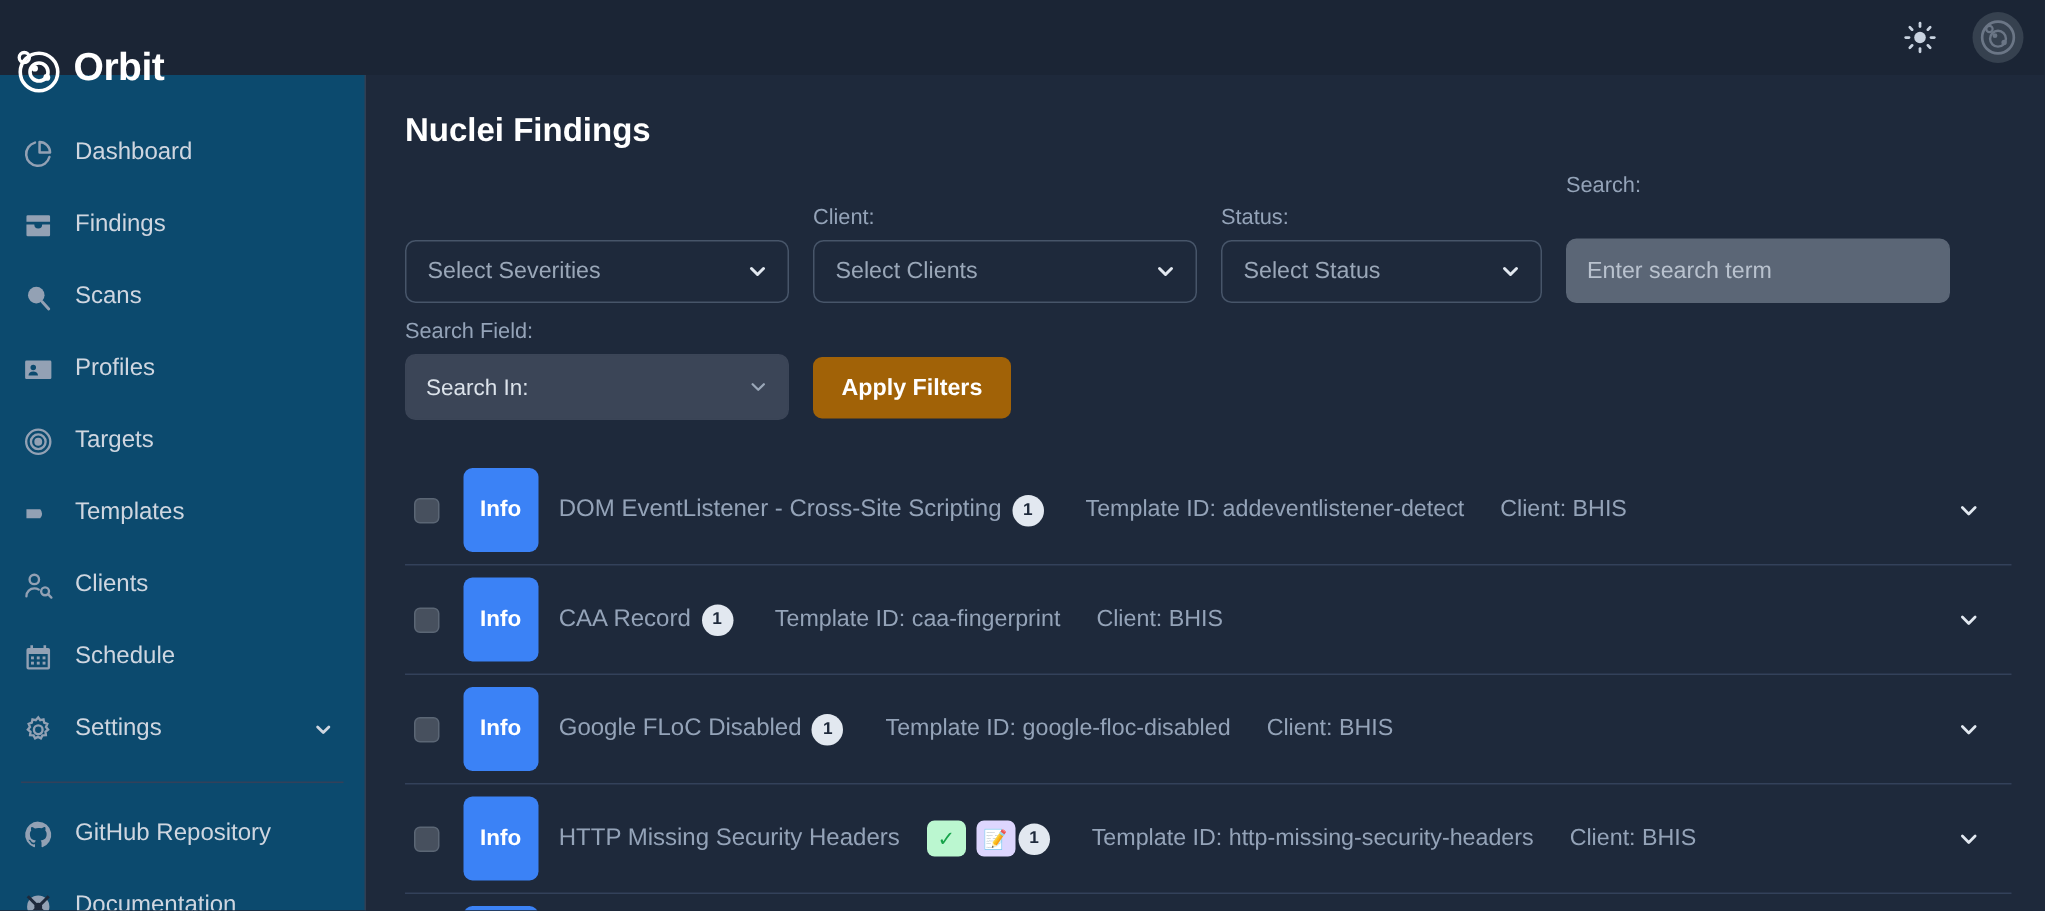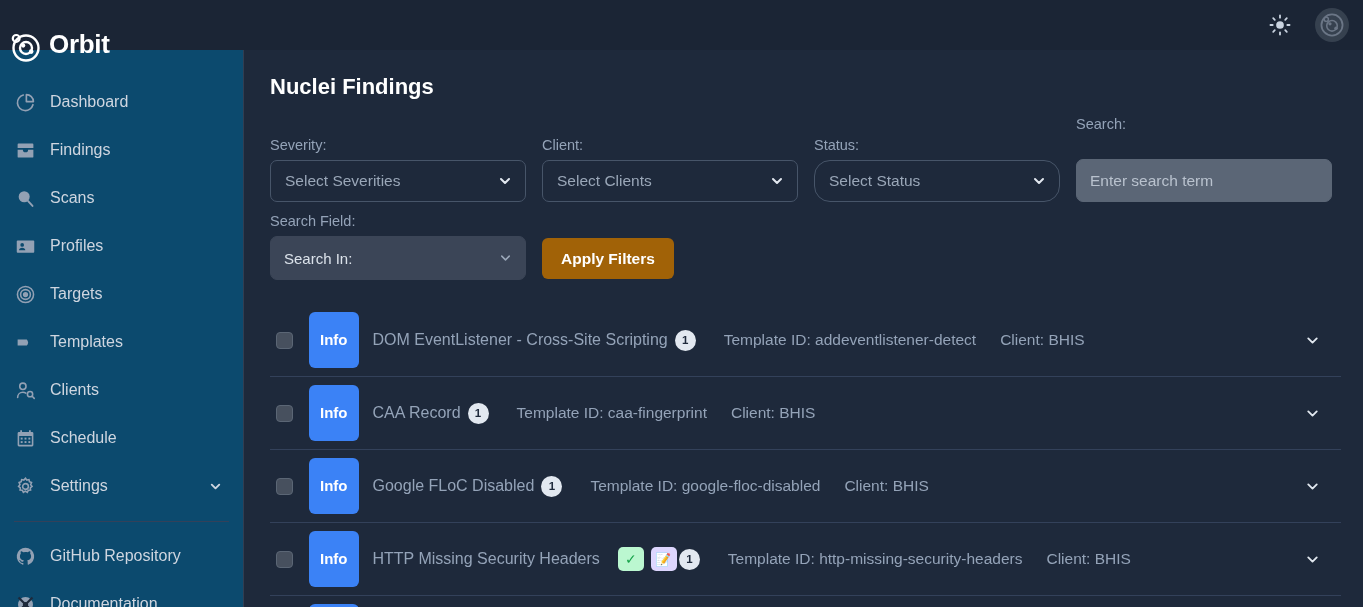--- a/index.html
+++ b/index.html
@@ -383,7 +383,6 @@
 
     <div class="filter-row">
       <div class="filter-group">
-        <span class="filter-label">Severity:</span>
         <div class="select-box w-severity">
           <span>Select Severities</span>
           <span class="chev">

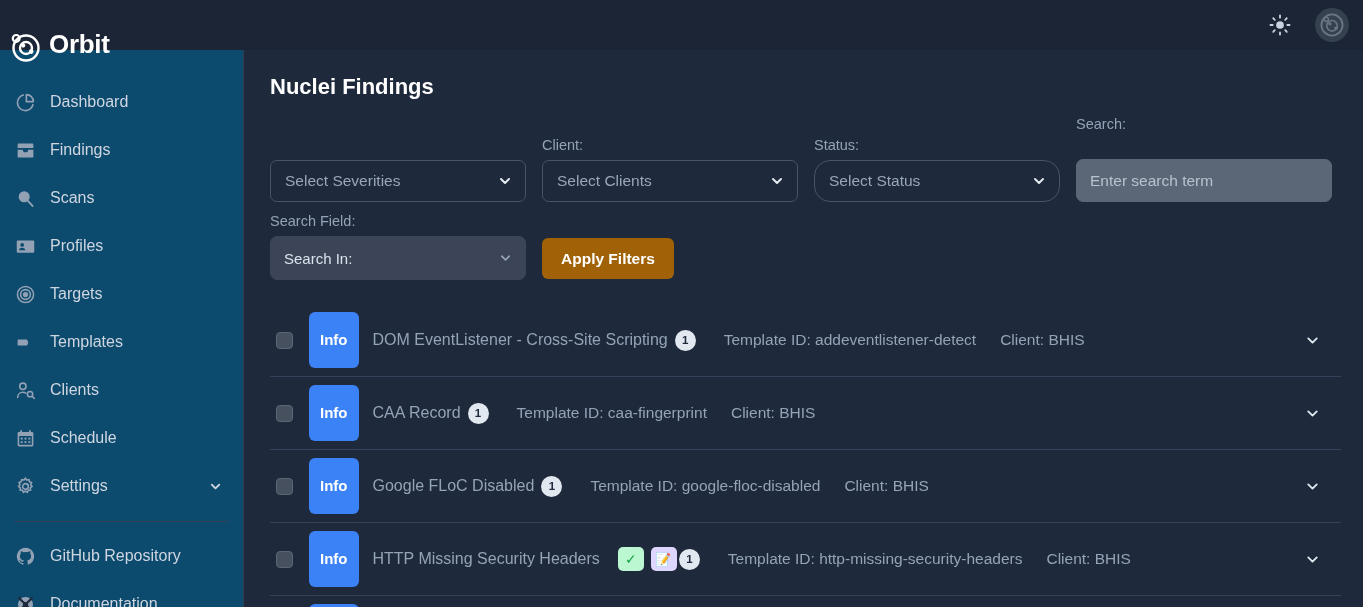--- a/index.html
+++ b/index.html
@@ -100,7 +100,7 @@
   .select-box .chev svg { width: 16px; height: 16px; display: block; }
   .w-severity { width: 256px; }
   .w-client   { width: 256px; }
-  .w-status   { width: 246px; border-radius: 16px; }
+  .w-status   { width: 214px; }
 
   .search-input {
     width: 256px; height: 43px;

